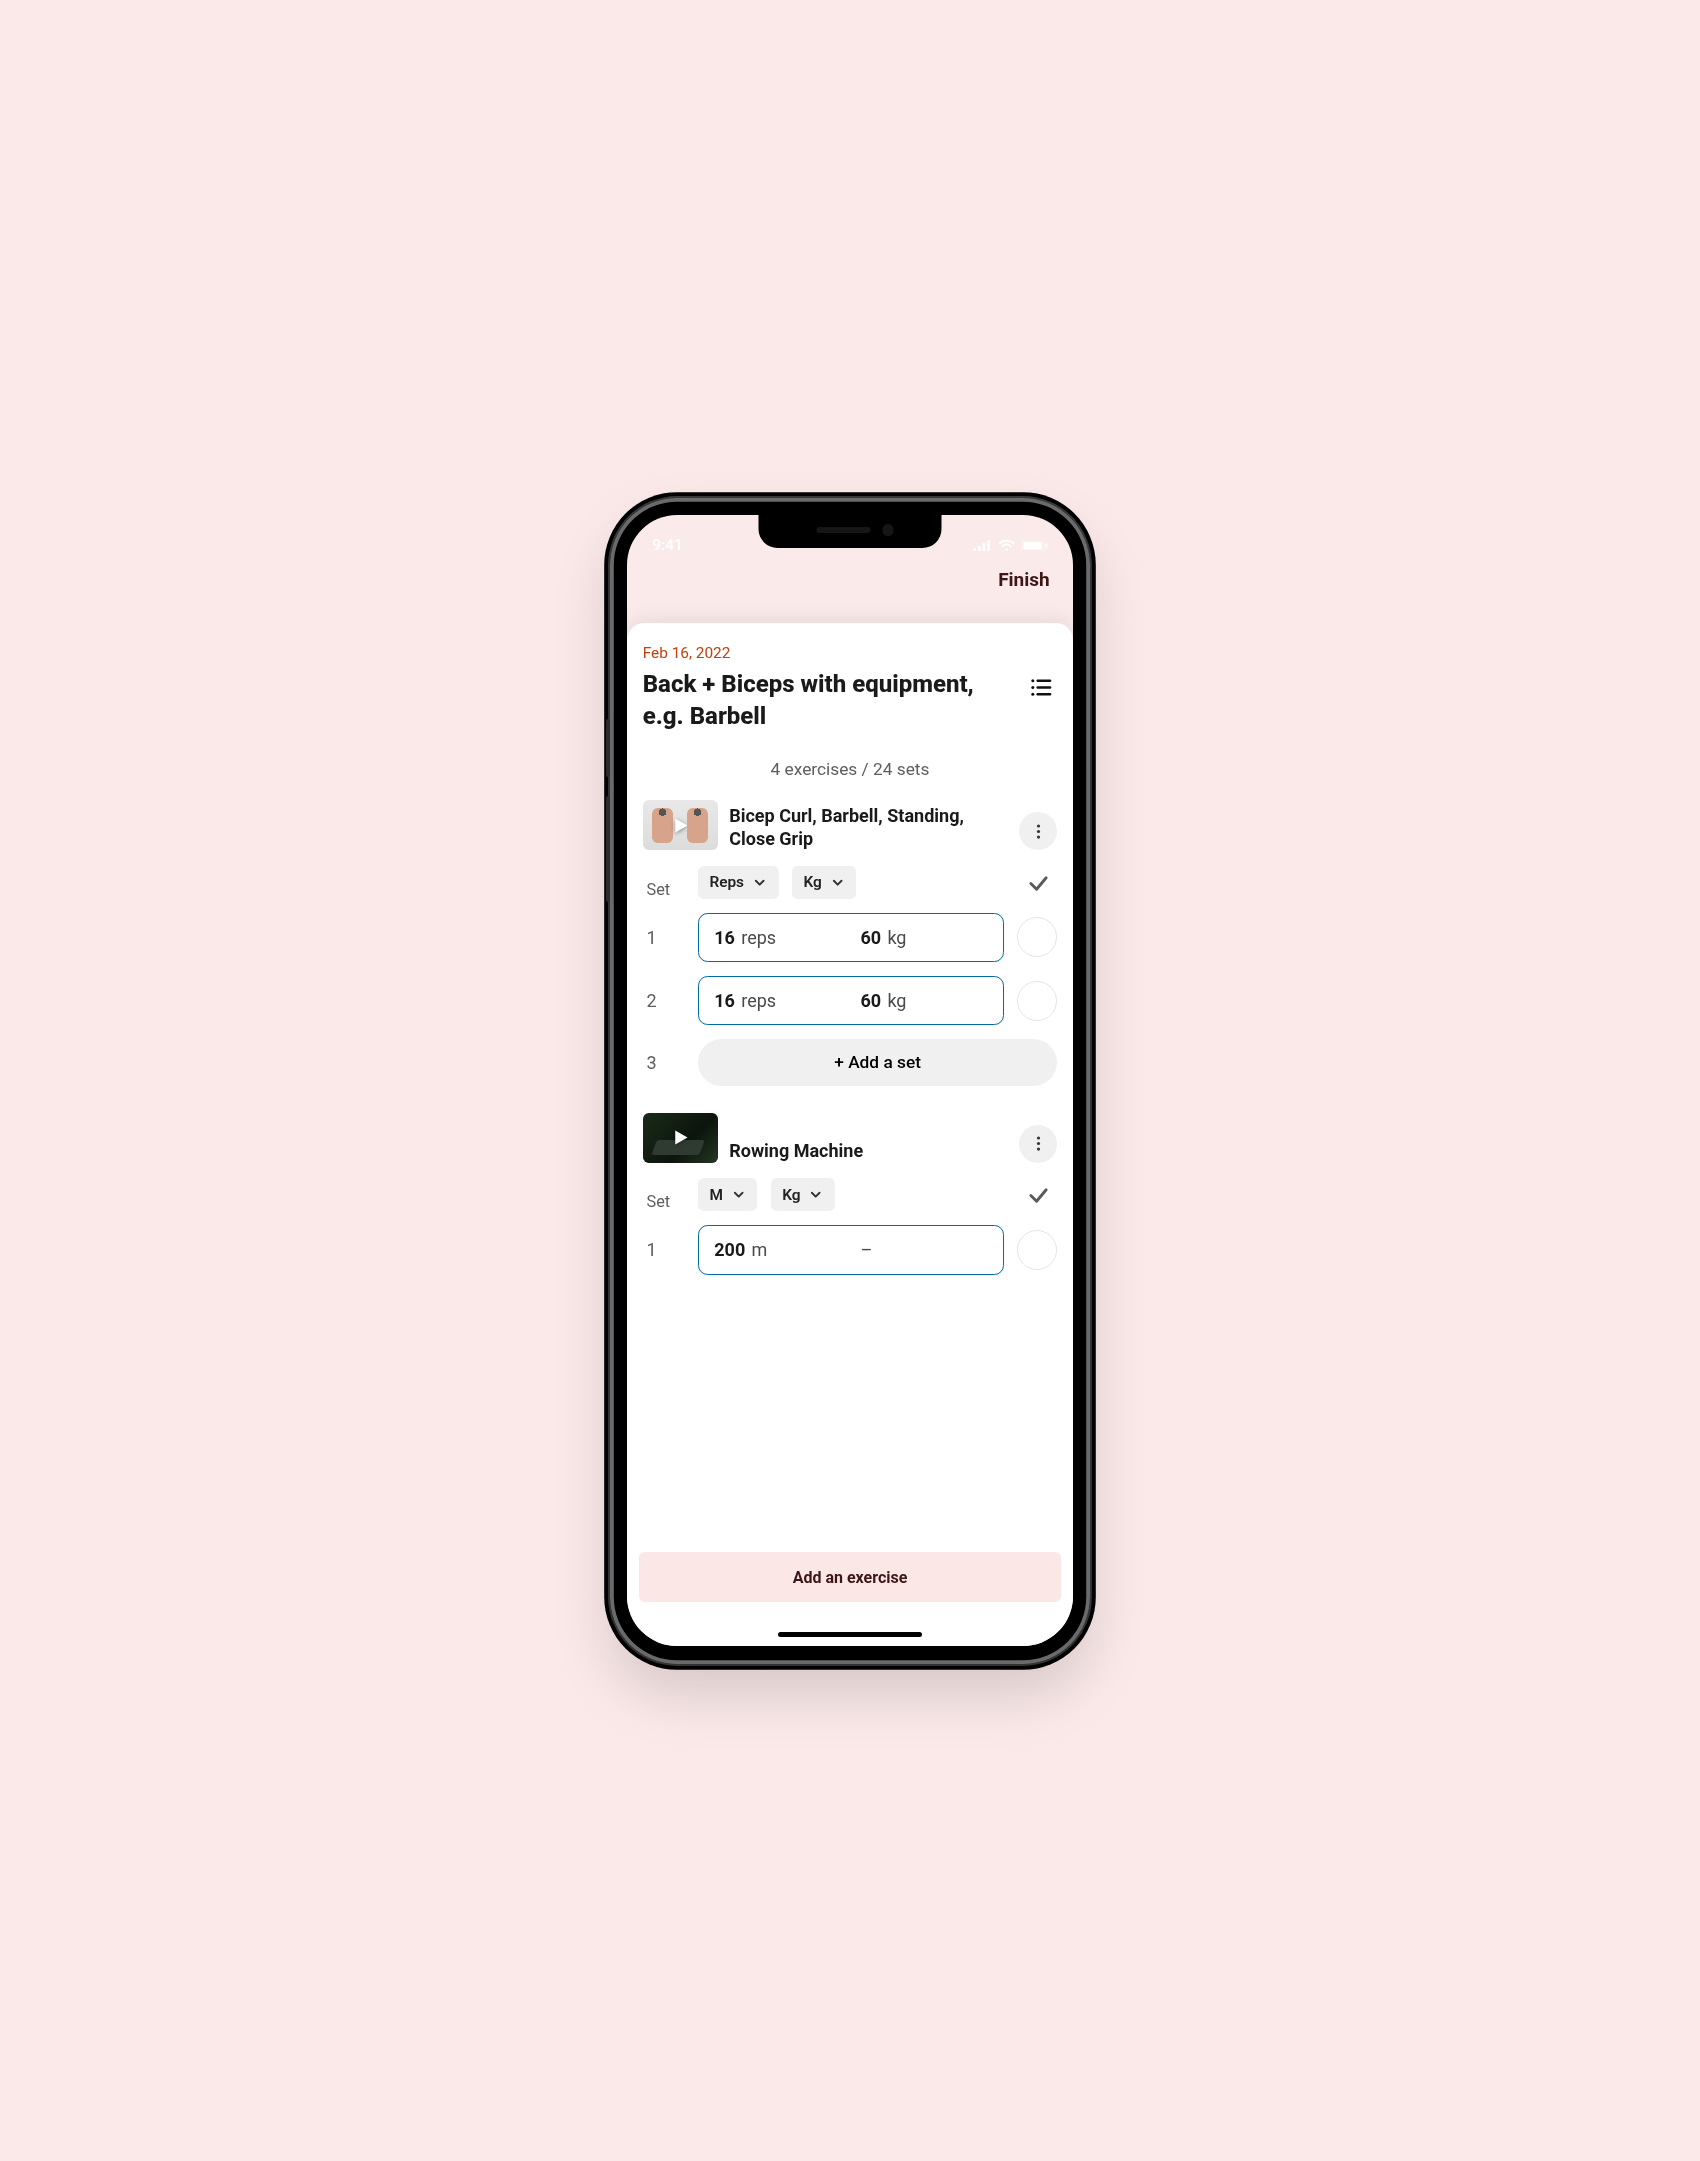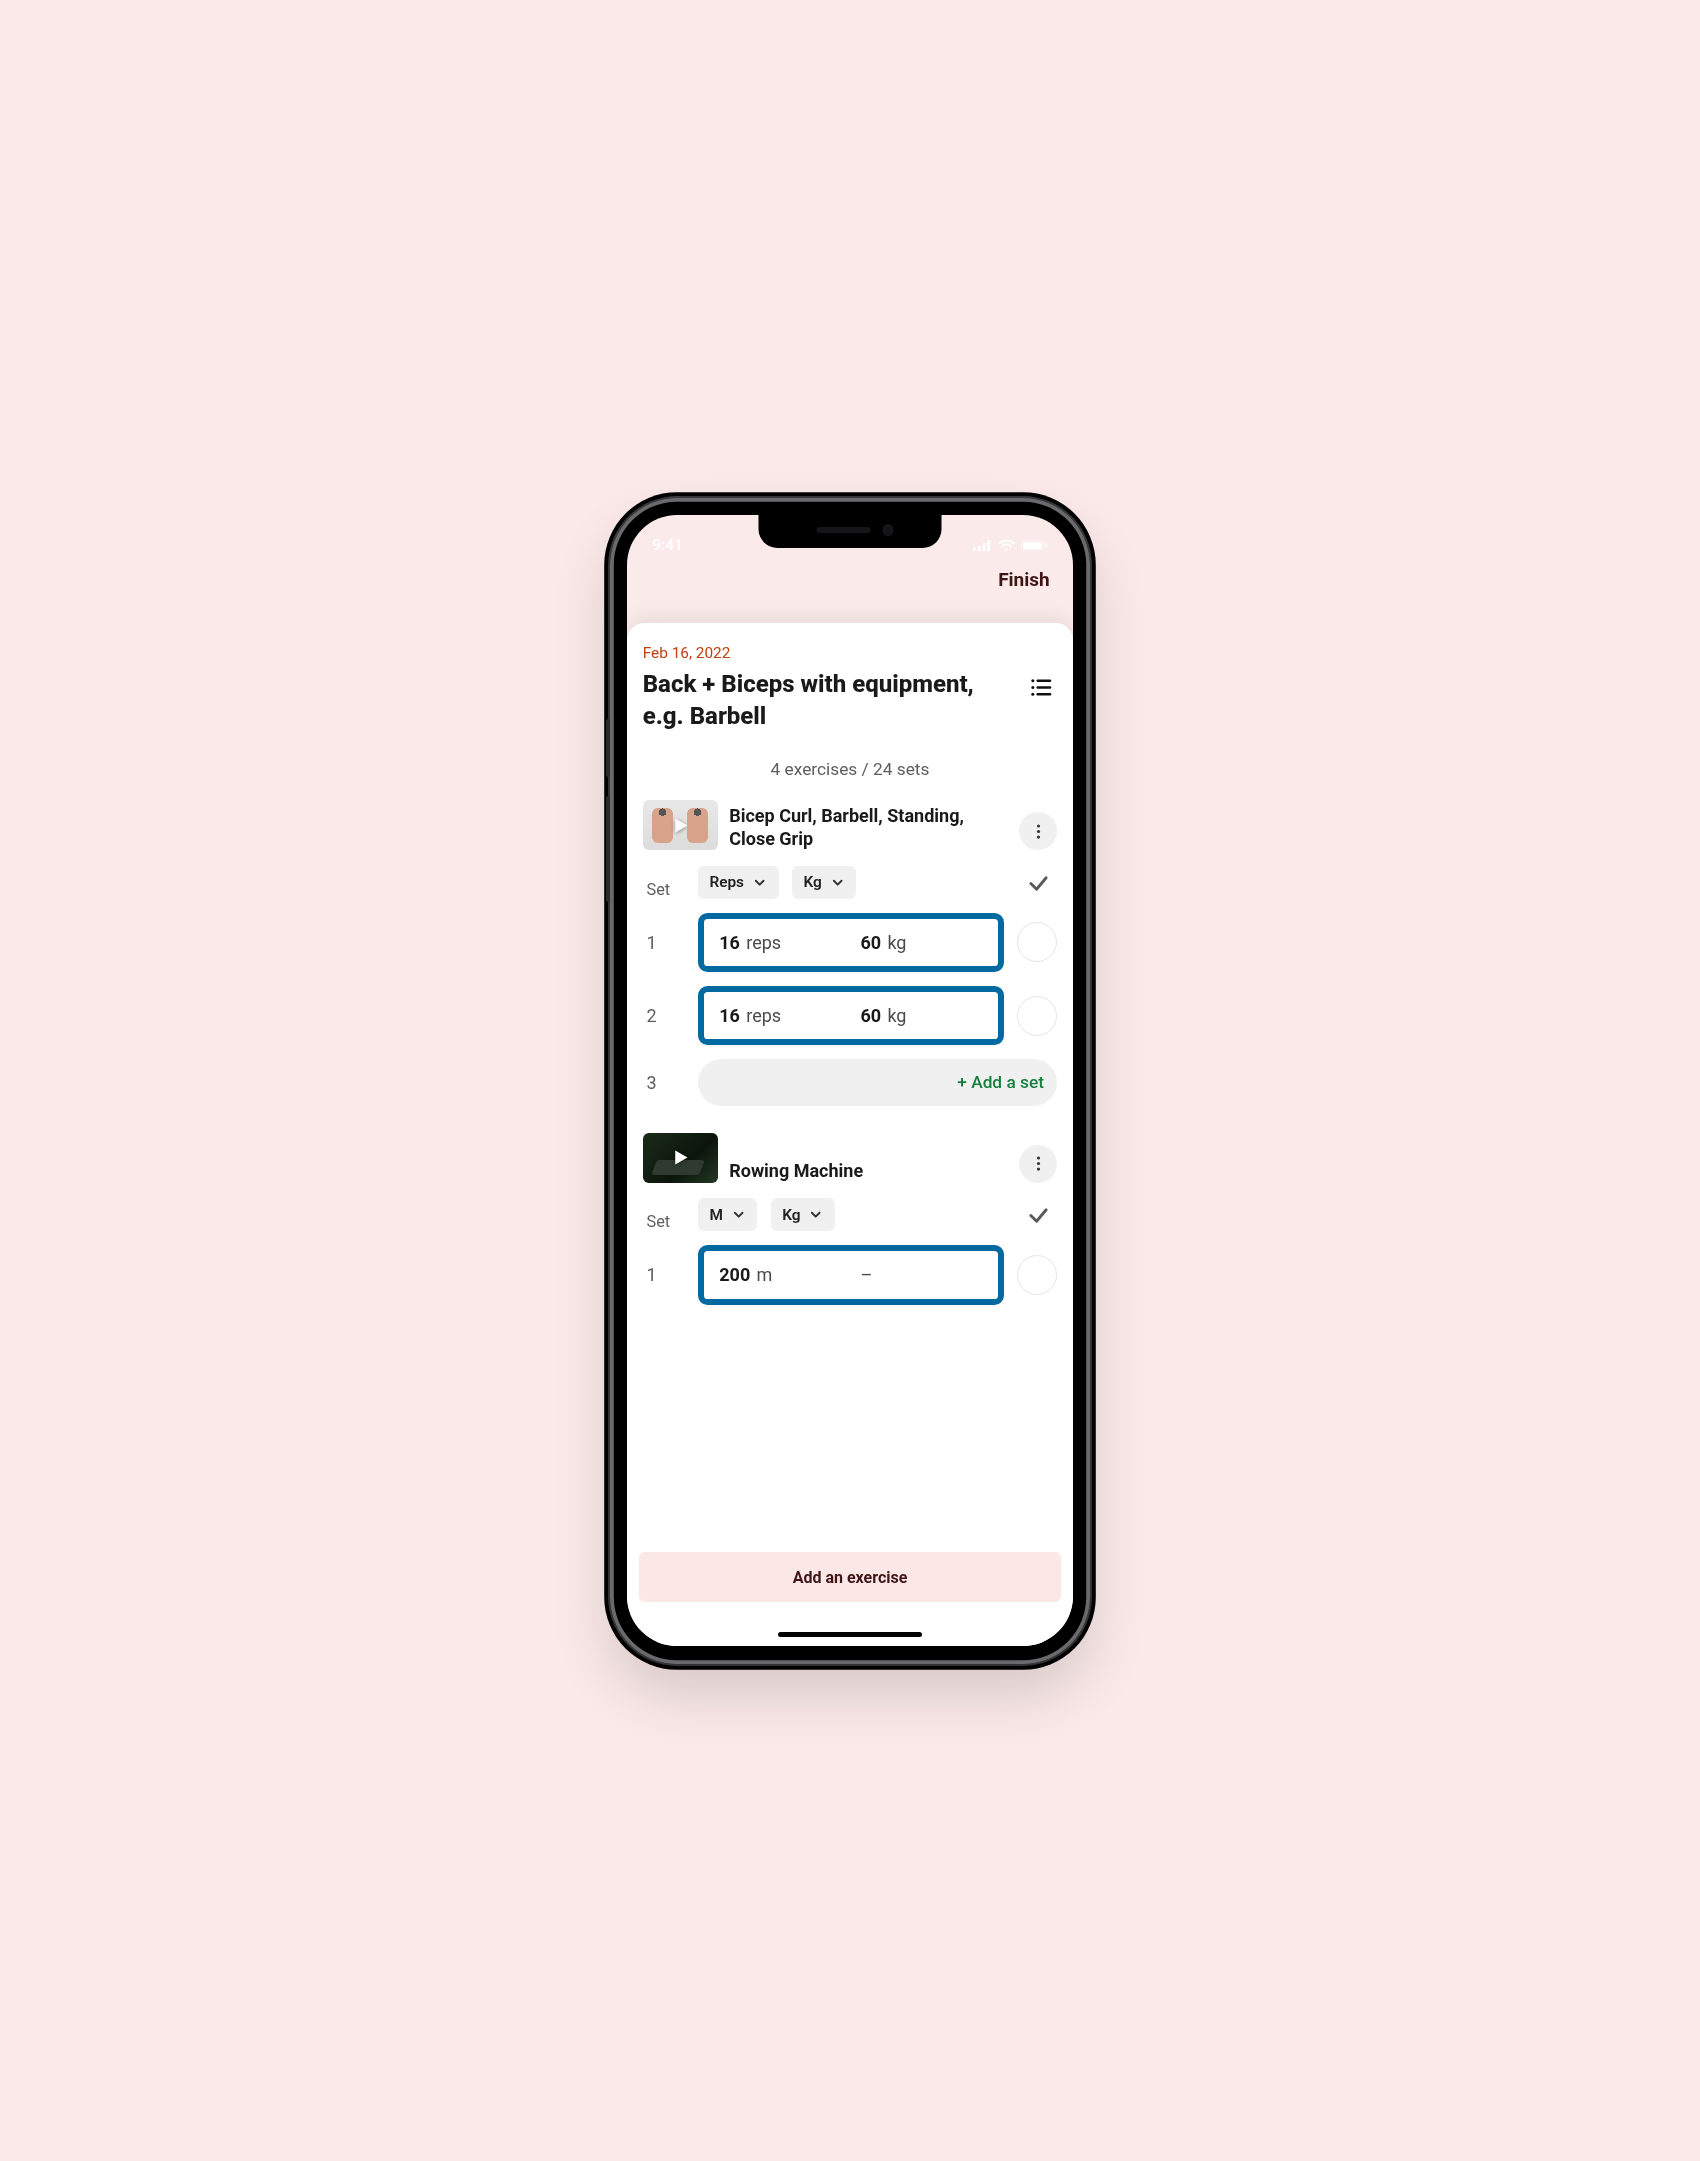--- a/index.html
+++ b/index.html
@@ -257,7 +257,7 @@
   .set-box {
     flex:1;
     background:#fff;
-    border:6px solid #0369a1;
+    border:1px solid #0369a1;
     border-radius:9.6px;
     box-shadow: 0 1px 2.9px rgba(0,0,0,0.04);
     display:flex;

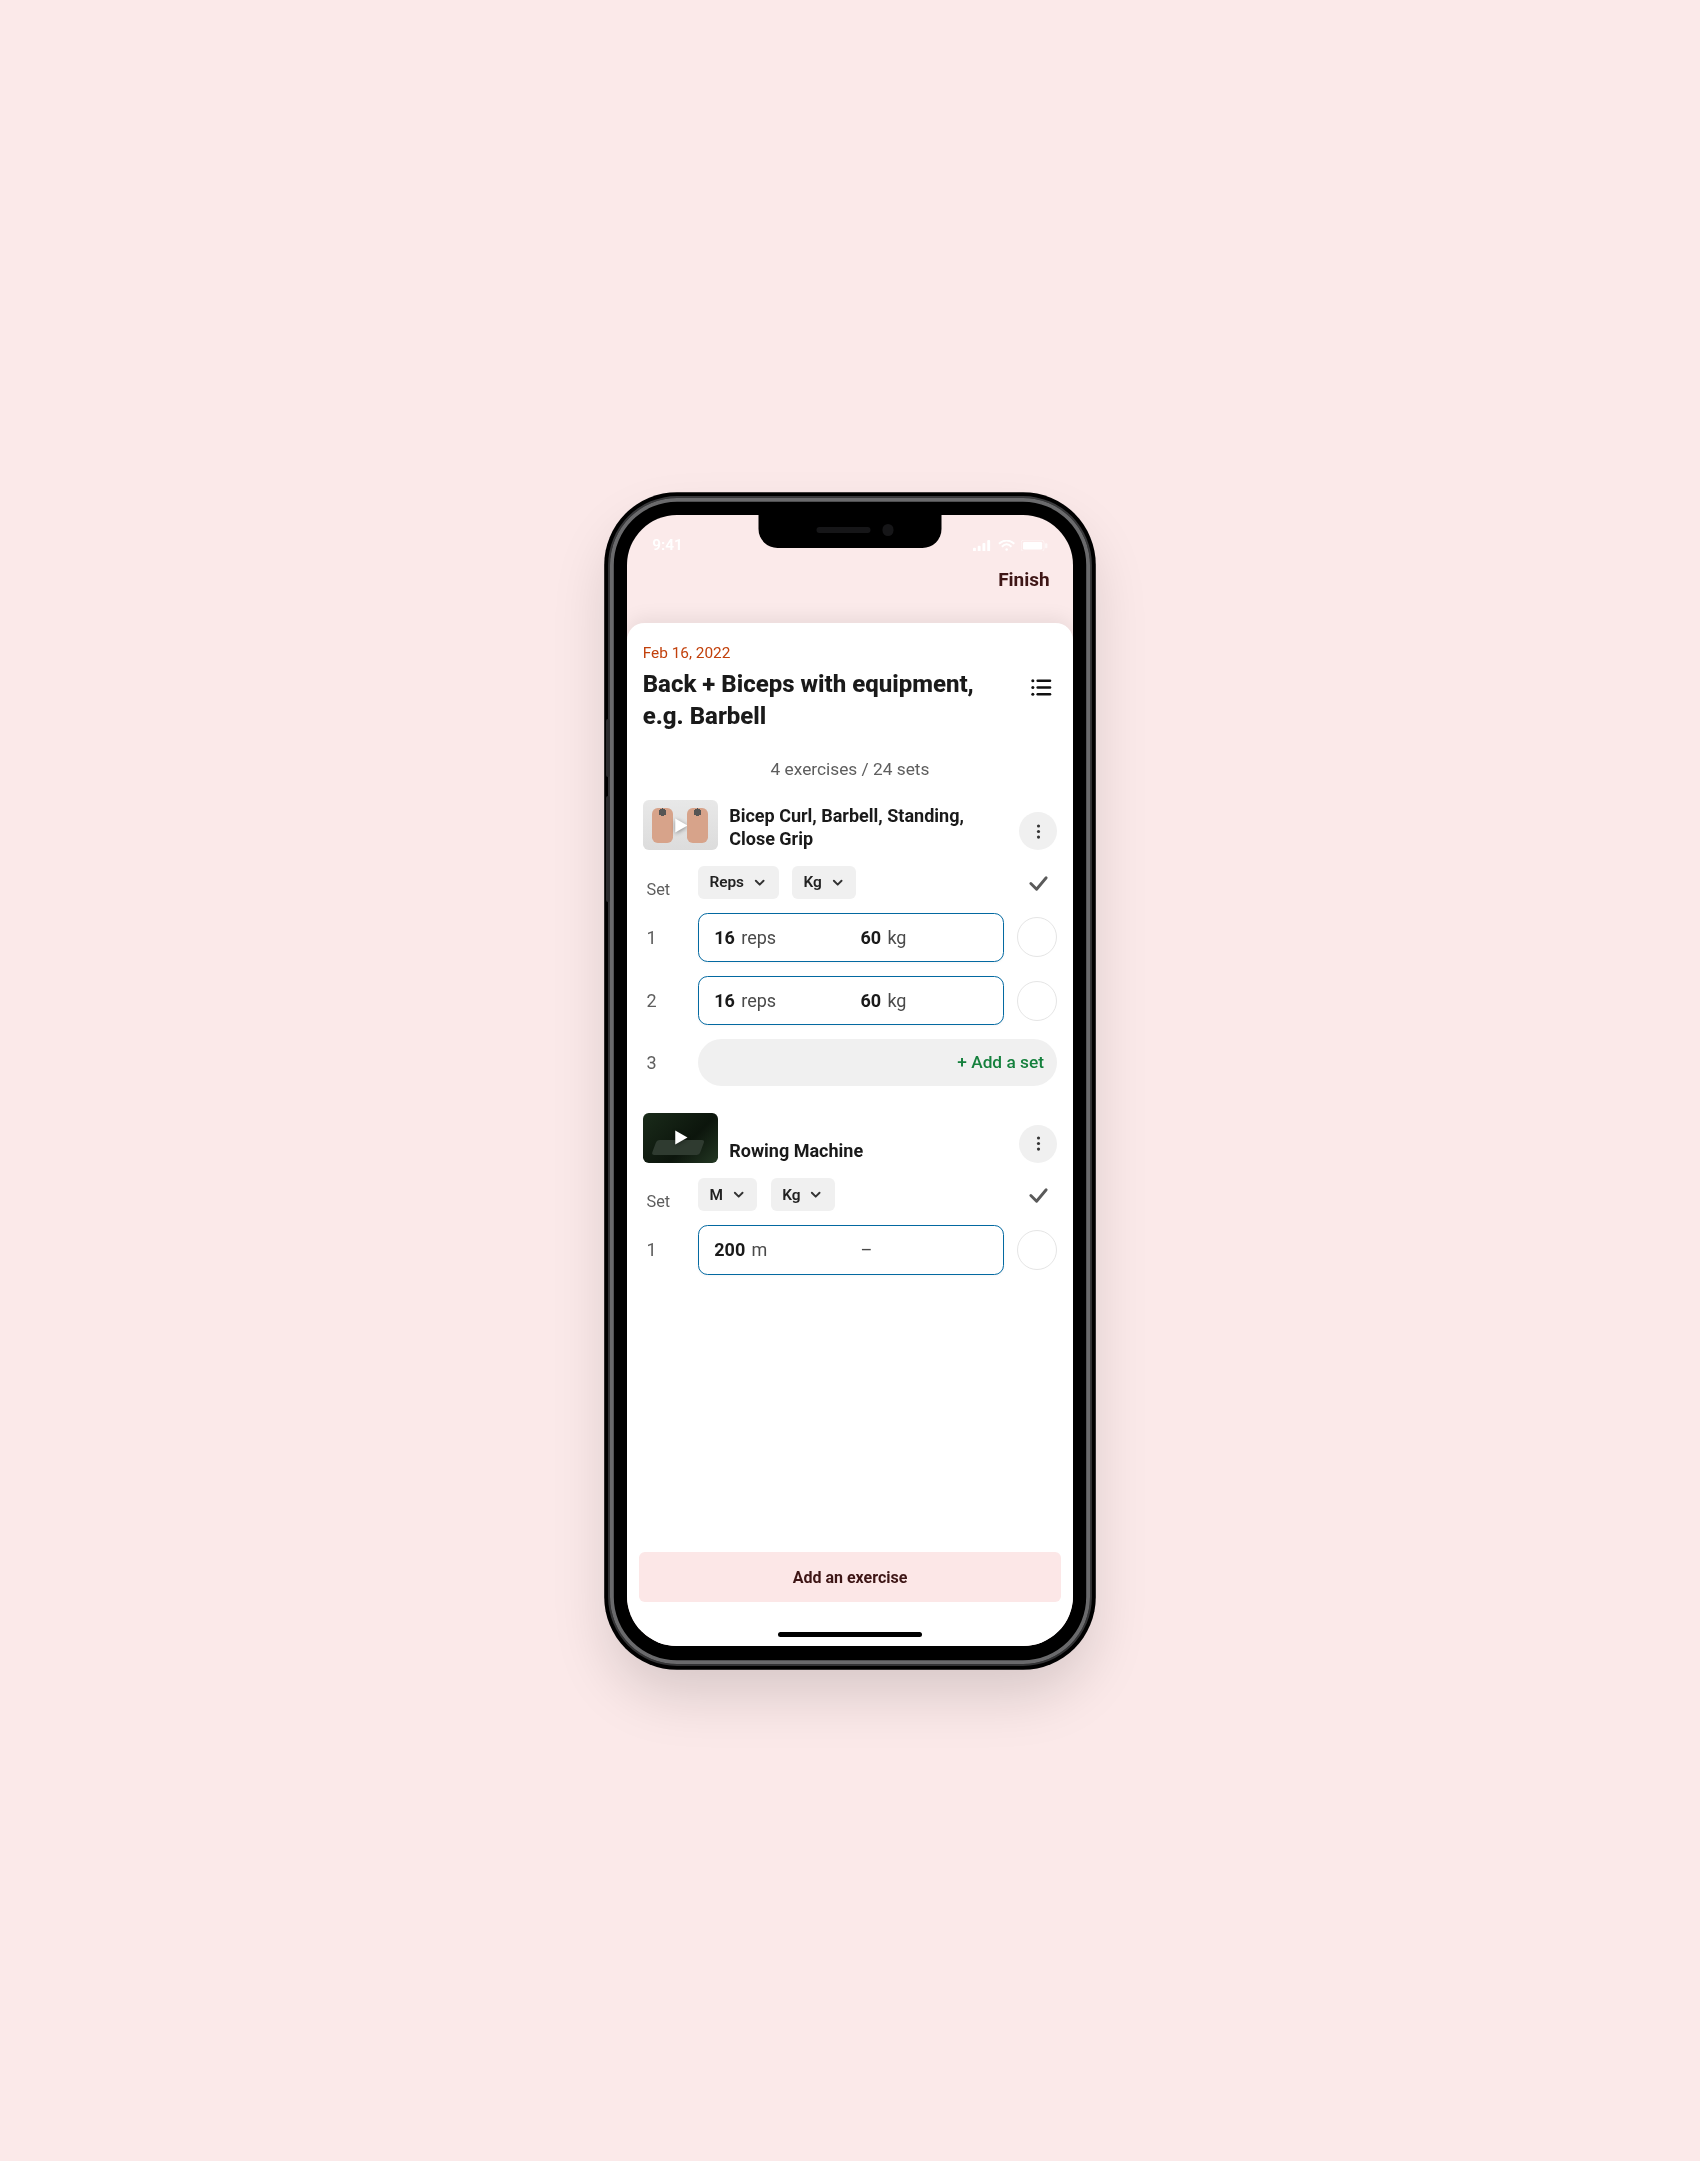--- a/index.html
+++ b/index.html
@@ -288,10 +288,10 @@
     flex:1;
     background:#f0f0f0;
     border-radius:27px;
-    text-align:right;
+    text-align:center;
     padding:13.4px;
     font-size:17.3px;
-    color:#15803d;
+    color:#000000;
     font-weight:500;
   }
 

